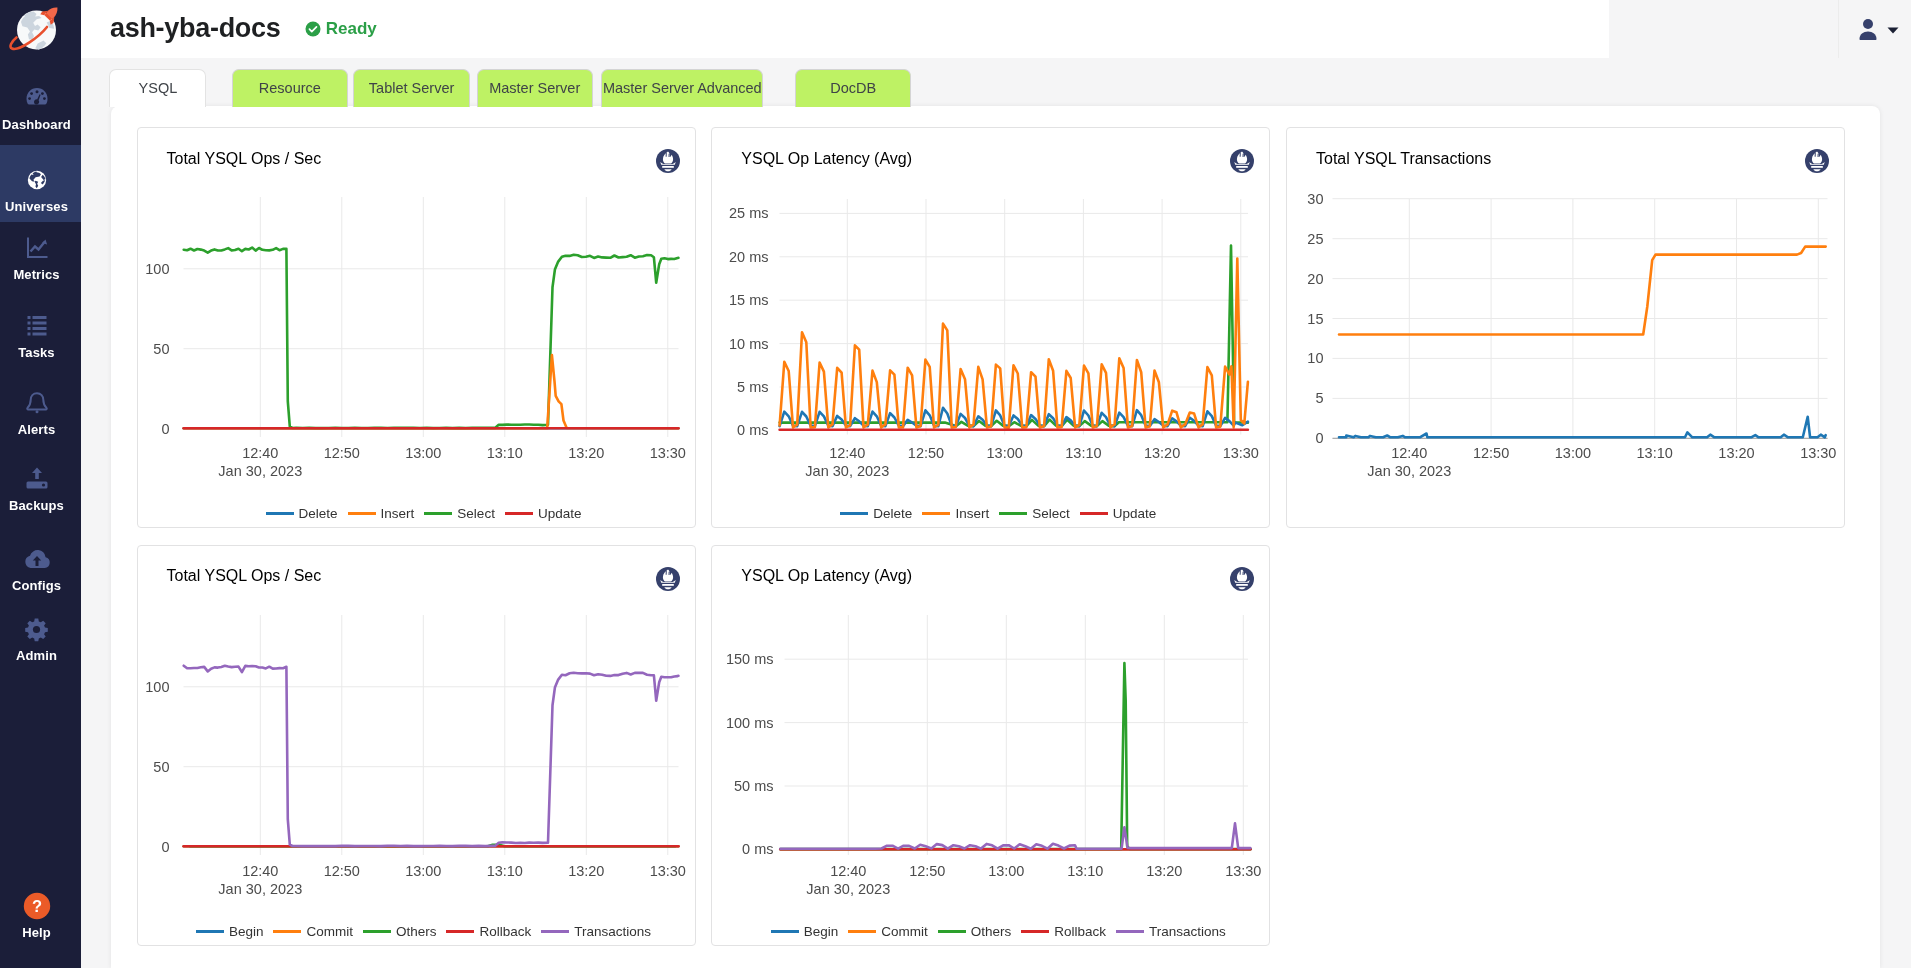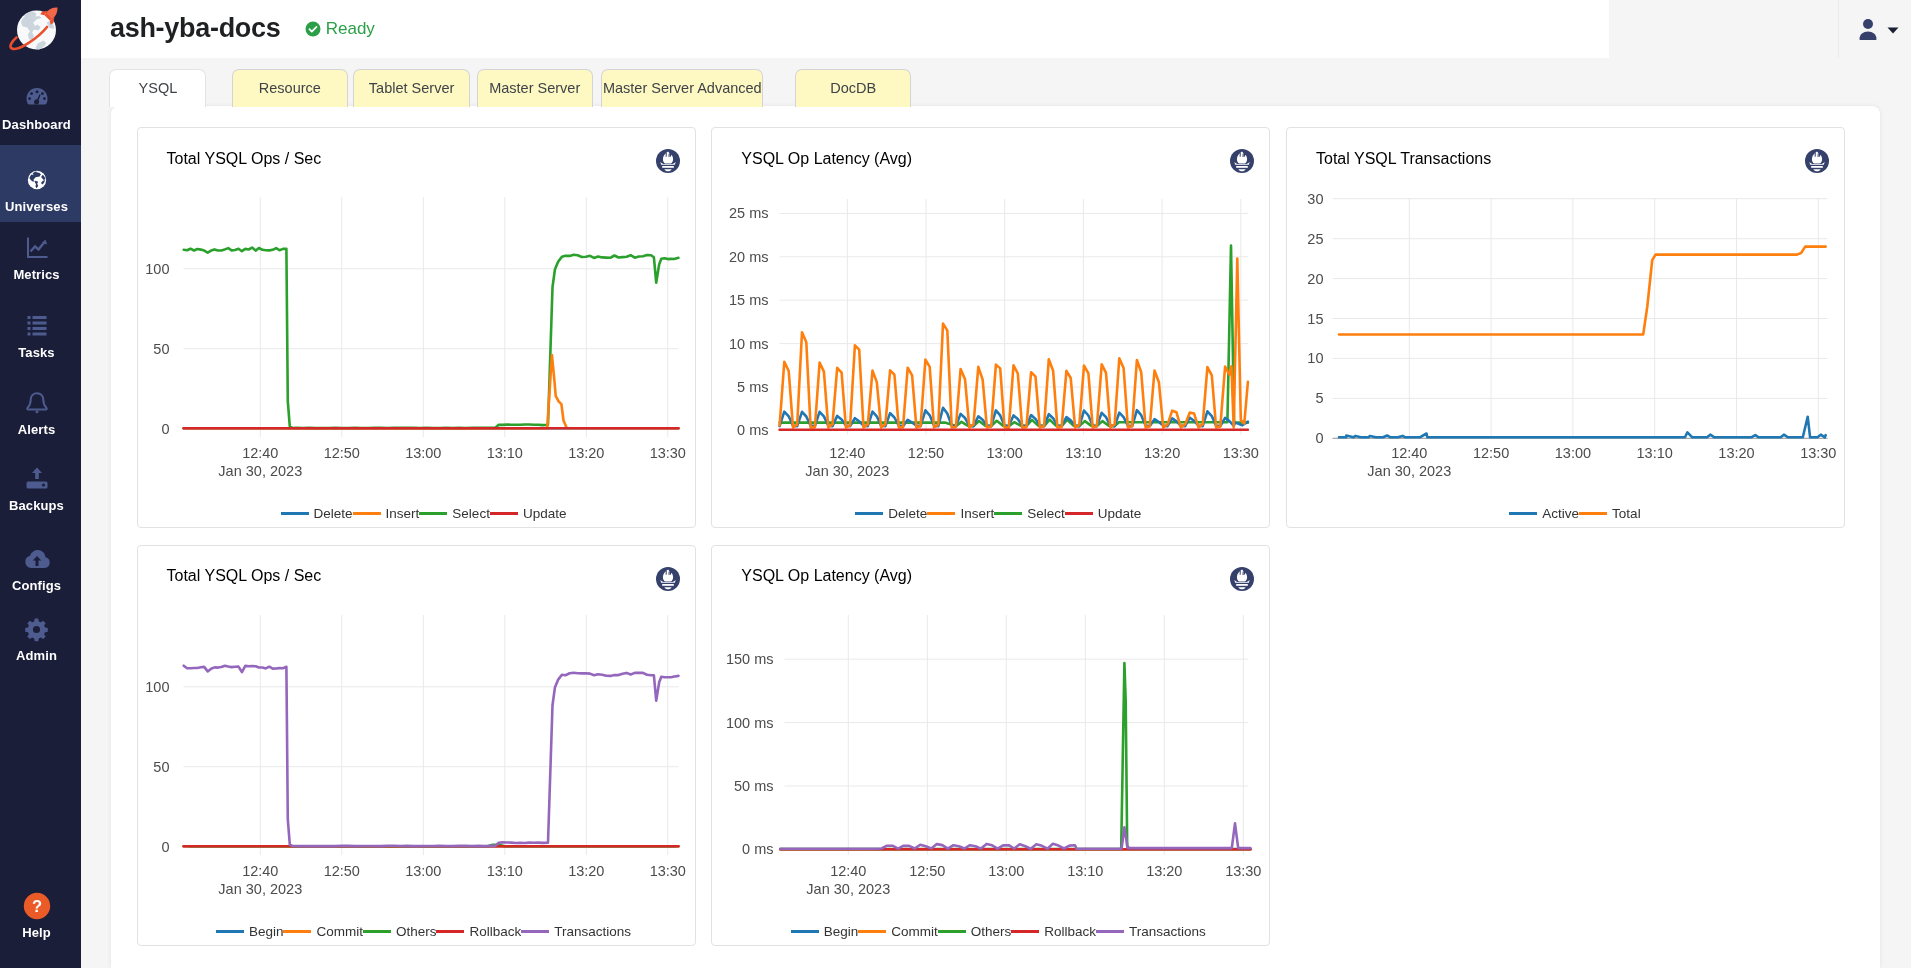--- a/index.html
+++ b/index.html
@@ -11,7 +11,7 @@
 #topbar { position:absolute; left:81px; top:0; width:1528px; height:58px; background:#fff; z-index:10; }
 #tdiv { position:absolute; left:1757px; top:0; height:58px; width:1px; background:#ececec; }
 h1 { position:absolute; left:29px; top:13px; font-size:27px; letter-spacing:-0.3px; color:#1e2022; font-weight:bold; }
-#ready { position:absolute; left:224px; top:19px; font-size:17px; font-weight:normal; color:#2b9f47; }
+#ready { position:absolute; left:224px; top:19px; font-size:17px; font-weight:bold; color:#2b9f47; }
 #card { position:absolute; left:111px; top:106px; width:1769px; height:862px; background:#fff; border-radius:8px 8px 0 0; box-shadow:0 0 5px rgba(0,0,0,0.08); z-index:5; }
 .tab { position:absolute; top:68.5px; height:38px; background:#fef9c3; border:1px solid #d4d4d4; border-bottom:none; border-radius:7px 7px 0 0; text-align:center; line-height:36px; font-size:14.5px; color:#3f4348; z-index:6; }
 .tab.tactive { background:#fff; border-color:#e3e3e3; height:38.5px; z-index:7; }

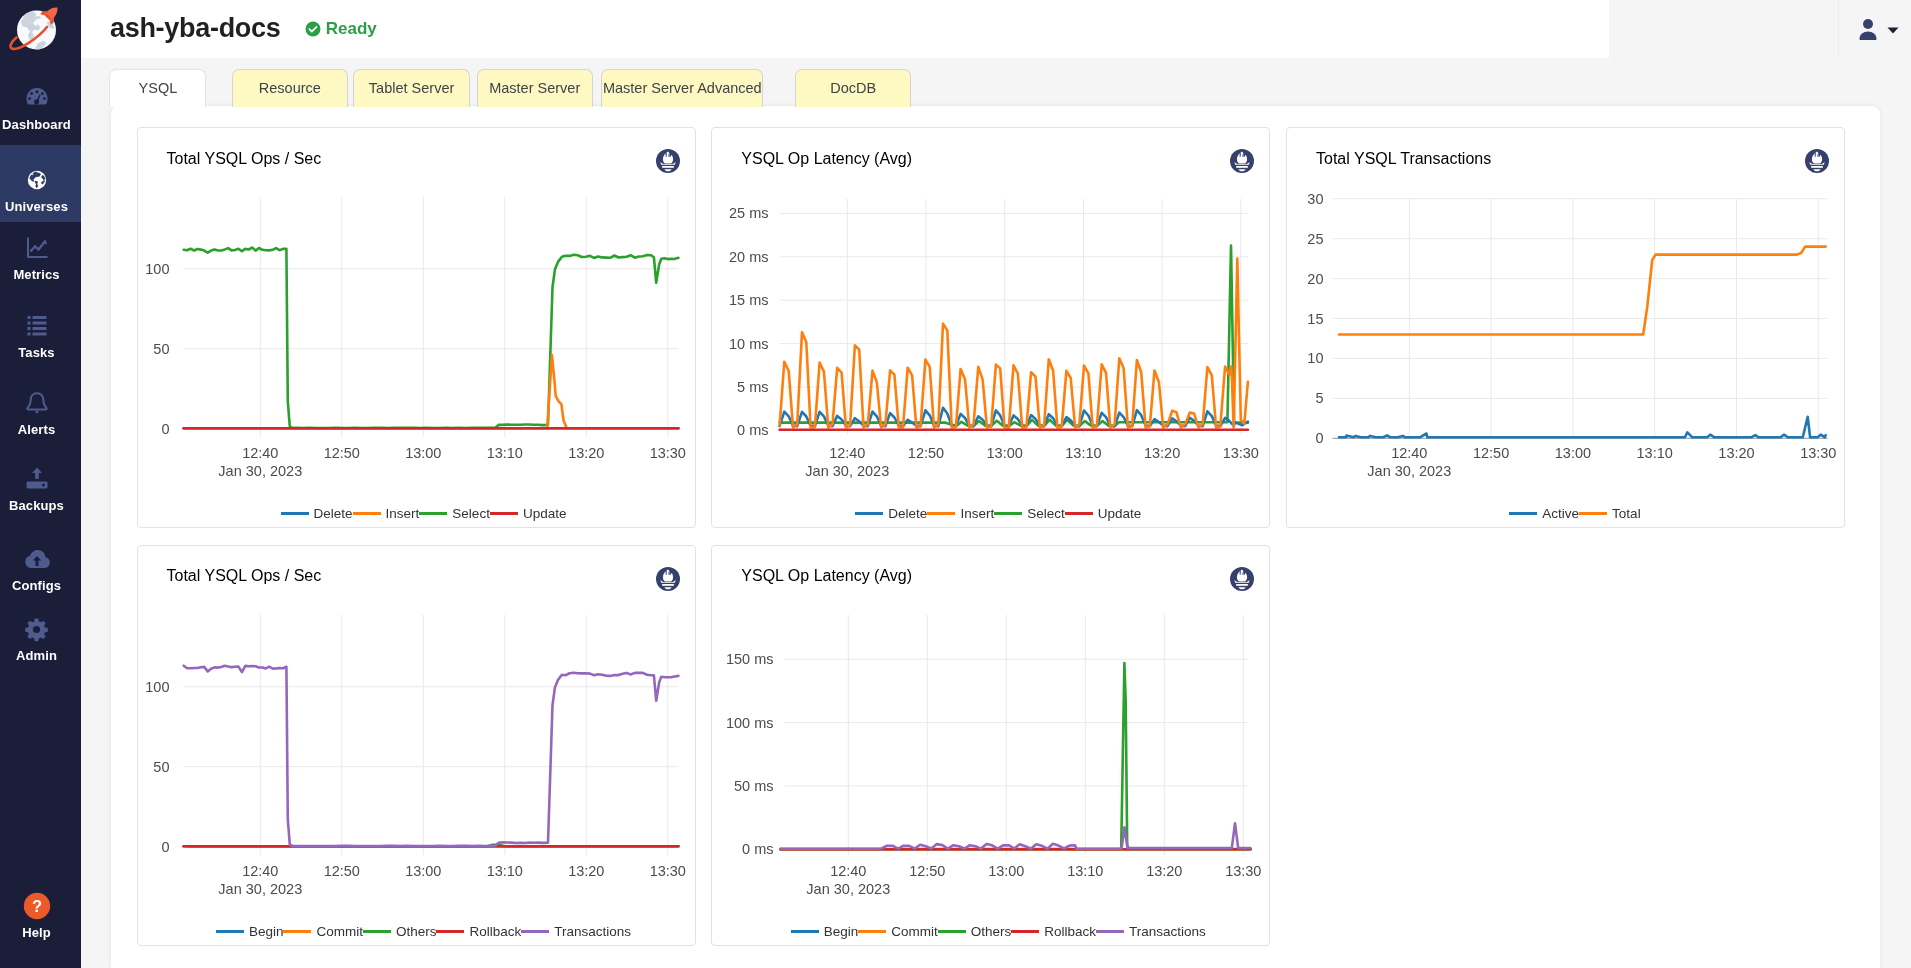--- a/index.html
+++ b/index.html
@@ -13,7 +13,7 @@
 h1 { position:absolute; left:29px; top:13px; font-size:27px; letter-spacing:-0.3px; color:#1e2022; font-weight:bold; }
 #ready { position:absolute; left:224px; top:19px; font-size:17px; font-weight:bold; color:#2b9f47; }
 #card { position:absolute; left:111px; top:106px; width:1769px; height:862px; background:#fff; border-radius:8px 8px 0 0; box-shadow:0 0 5px rgba(0,0,0,0.08); z-index:5; }
-.tab { position:absolute; top:68.5px; height:38px; background:#fef9c3; border:1px solid #d4d4d4; border-bottom:none; border-radius:7px 7px 0 0; text-align:center; line-height:36px; font-size:14.5px; color:#3f4348; z-index:6; }
+.tab { position:absolute; top:68.5px; height:38px; background:#bef264; border:1px solid #d4d4d4; border-bottom:none; border-radius:7px 7px 0 0; text-align:center; line-height:36px; font-size:14.5px; color:#3f4348; z-index:6; }
 .tab.tactive { background:#fff; border-color:#e3e3e3; height:38.5px; z-index:7; }
 .panel { position:absolute; width:559px; height:401px; background:#fff; border:1px solid #e2e2e3; border-radius:4px; z-index:8; }
 .ptitle { position:absolute; left:29px; top:21.5px; font-size:16px; color:#000000; }

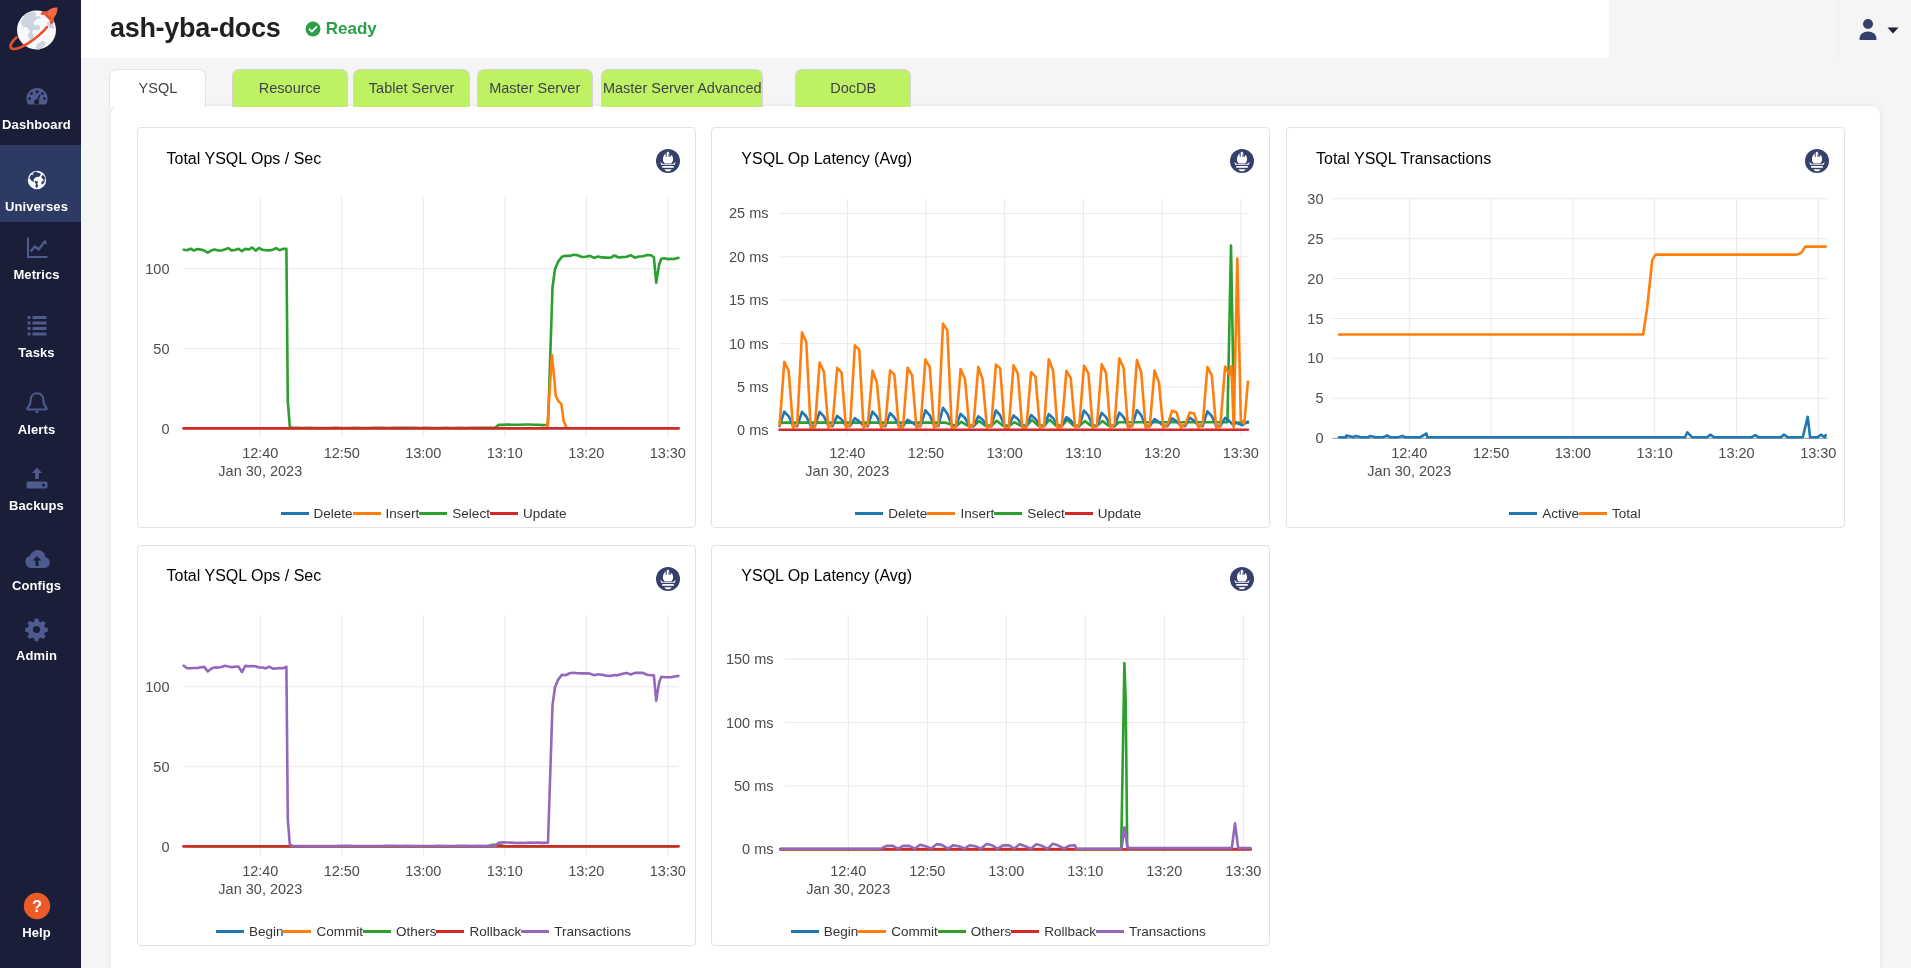--- a/index.html
+++ b/index.html
@@ -17,7 +17,7 @@
 .tab.tactive { background:#fff; border-color:#e3e3e3; height:38.5px; z-index:7; }
 .panel { position:absolute; width:559px; height:401px; background:#fff; border:1px solid #e2e2e3; border-radius:4px; z-index:8; }
 .ptitle { position:absolute; left:29px; top:21.5px; font-size:16px; color:#000000; }
-.leg { position:absolute; top:378px; display:flex; justify-content:center; align-items:center; }
+.leg { position:absolute; top:378px; display:flex; justify-content:center; align-items:center; gap:10px; }
 .li { display:flex; align-items:center; font-size:13.5px; color:#333; white-space:nowrap; }
 .ls { display:inline-block; width:28px; height:3px; margin-right:5px; }
 </style></head>

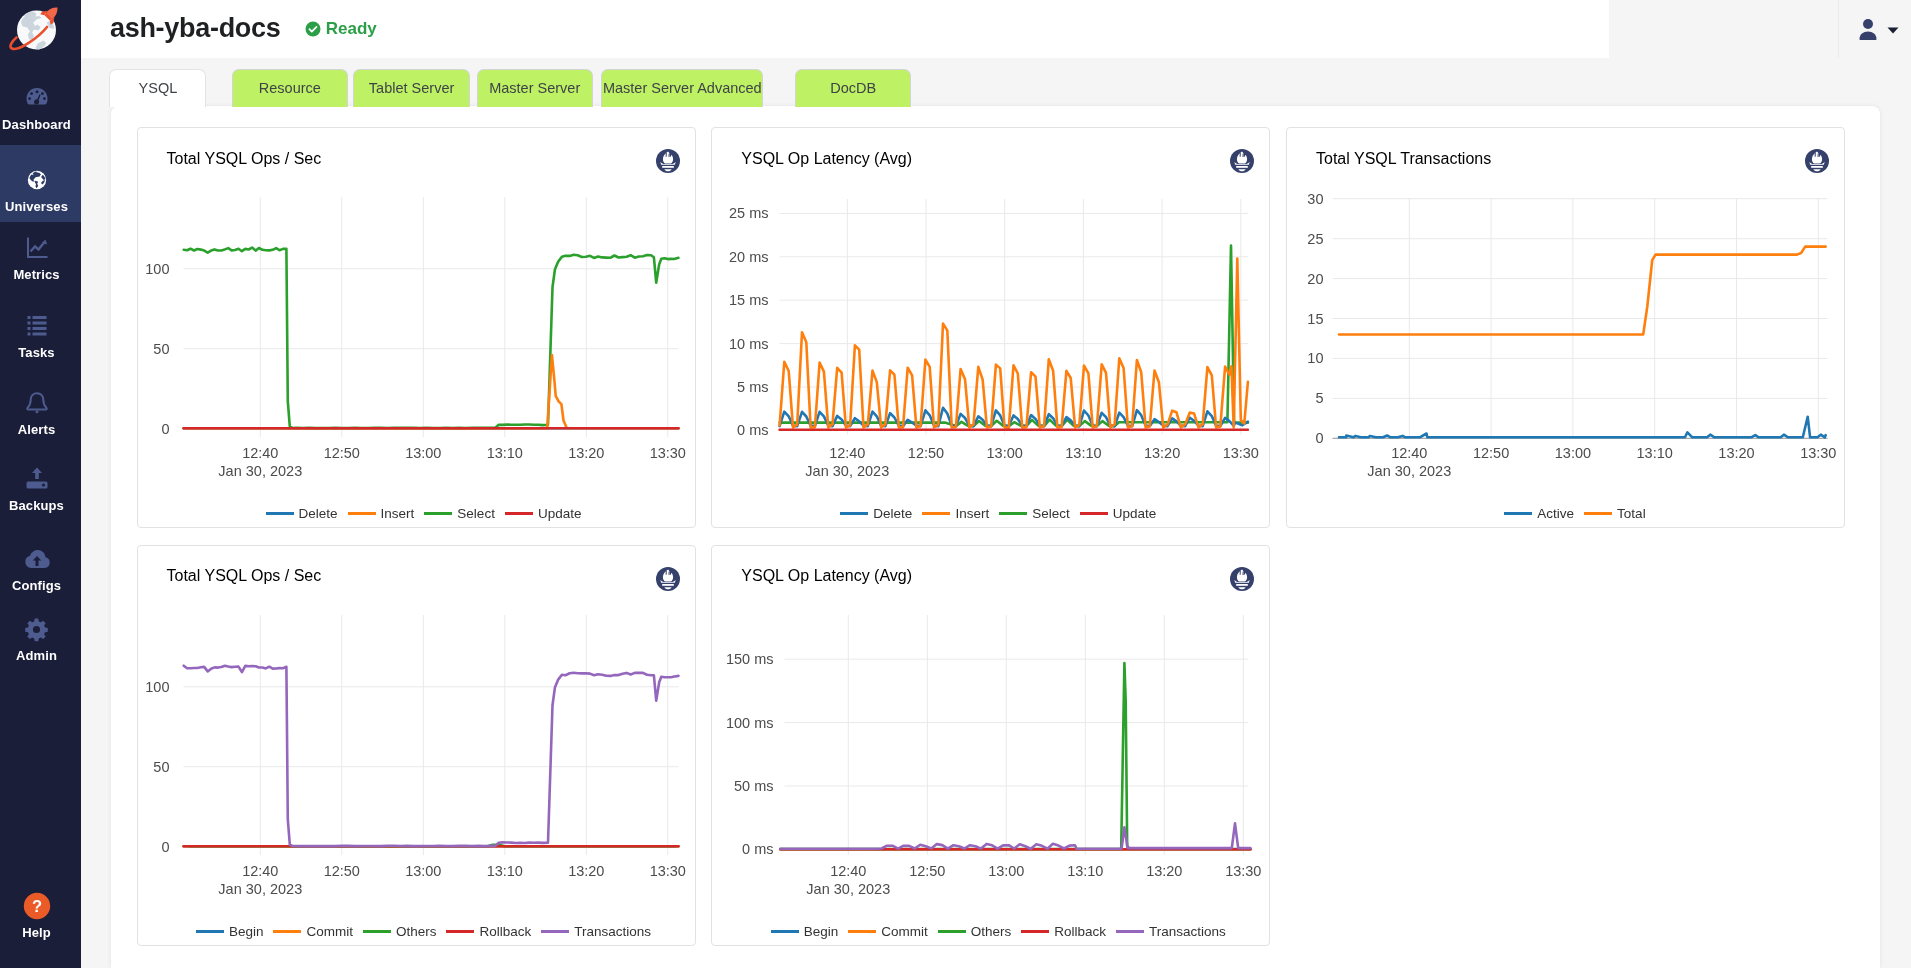--- a/index.html
+++ b/index.html
@@ -163,10 +163,6 @@
 <polyline points="52,309.3 59.3,309.3 59.3,307.5 66.7,309.3 68.3,307.9 74,309.3 81.4,309.3 83,307.9 88.8,309.3 96.1,309.3 100.2,307.5 103.5,309.3 110.8,309.3 115.8,307.9 118.2,309.3 125.6,309.3 132.9,309.3 139.5,305.5 140.3,309.3 147.7,309.3 155,309.3 162.4,309.3 169.7,309.3 177.1,309.3 184.5,309.3 191.8,309.3 199.2,309.3 206.6,309.3 213.9,309.3 221.3,309.3 228.6,309.3 236,309.3 243.4,309.3 250.7,309.3 258.1,309.3 265.4,309.3 272.8,309.3 280.2,309.3 287.5,309.3 294.9,309.3 302.3,309.3 309.6,309.3 317,309.3 324.3,309.3 331.7,309.3 339.1,309.3 346.4,309.3 353.8,309.3 361.2,309.3 368.5,309.3 375.9,309.3 383.2,309.3 390.6,309.3 398,309.3 400.4,304.3 405.3,309.3 412.7,309.3 420.1,309.3 423.3,306.7 427.4,309.3 434.8,309.3 442.1,309.3 449.5,309.3 456.9,309.3 464.2,309.3 468.3,307.1 471.6,309.3 478.9,309.3 486.3,309.3 493.7,309.3 496.9,306.7 501,309.3 508.4,309.3 515.8,309.3 520.7,288.7 523.1,309.3 530.5,309.3 533.8,306.7 537.8,309.3 538.7,307.1" fill="none" stroke="#1f77b4" stroke-width="2.6" stroke-linejoin="round" stroke-linecap="round"></polyline>
 <polyline points="52,206.5 356.2,206.5 360.3,178.5 365.2,132.2 368.5,126.6 510,126.6 514.1,125 518.2,118.6 538.7,118.6" fill="none" stroke="#ff7f0e" stroke-width="2.6" stroke-linejoin="round" stroke-linecap="round"></polyline>
 </svg>
-<div class="leg" style="left:40px;width:496px">
-      <span class="li"><span class="ls" style="background:#1f77b4"></span>Active</span>
-      <span class="li"><span class="ls" style="background:#ff7f0e"></span>Total</span>
-    </div>
 </div>
 <div class="panel" style="left:136.5px;top:544.5px">
 <div class="ptitle">Total YSQL Ops / Sec</div>

